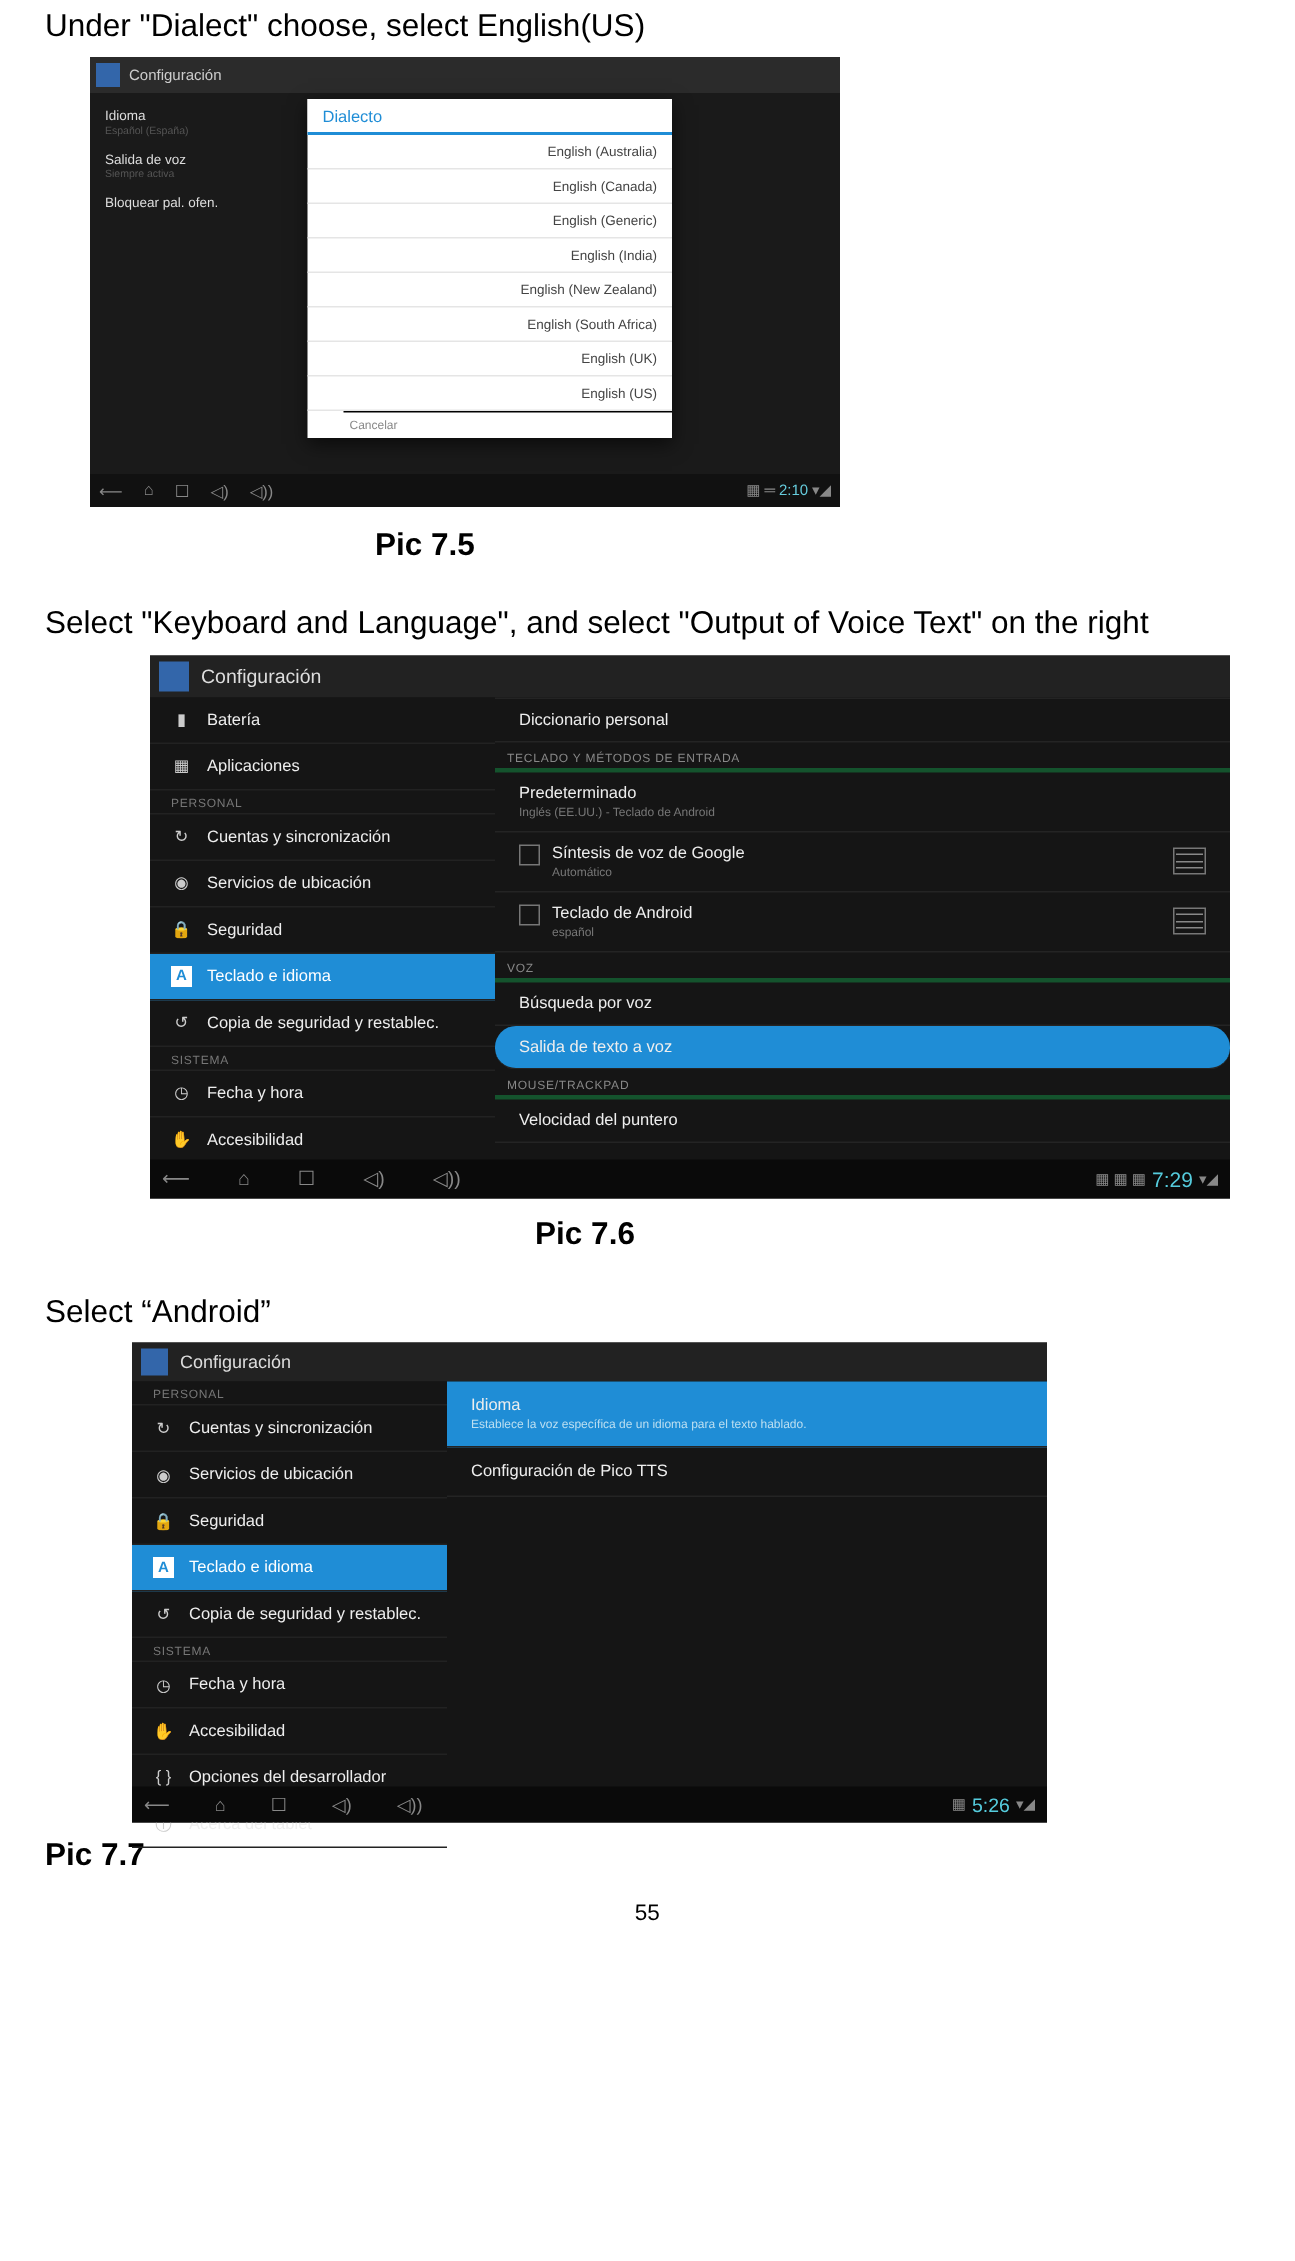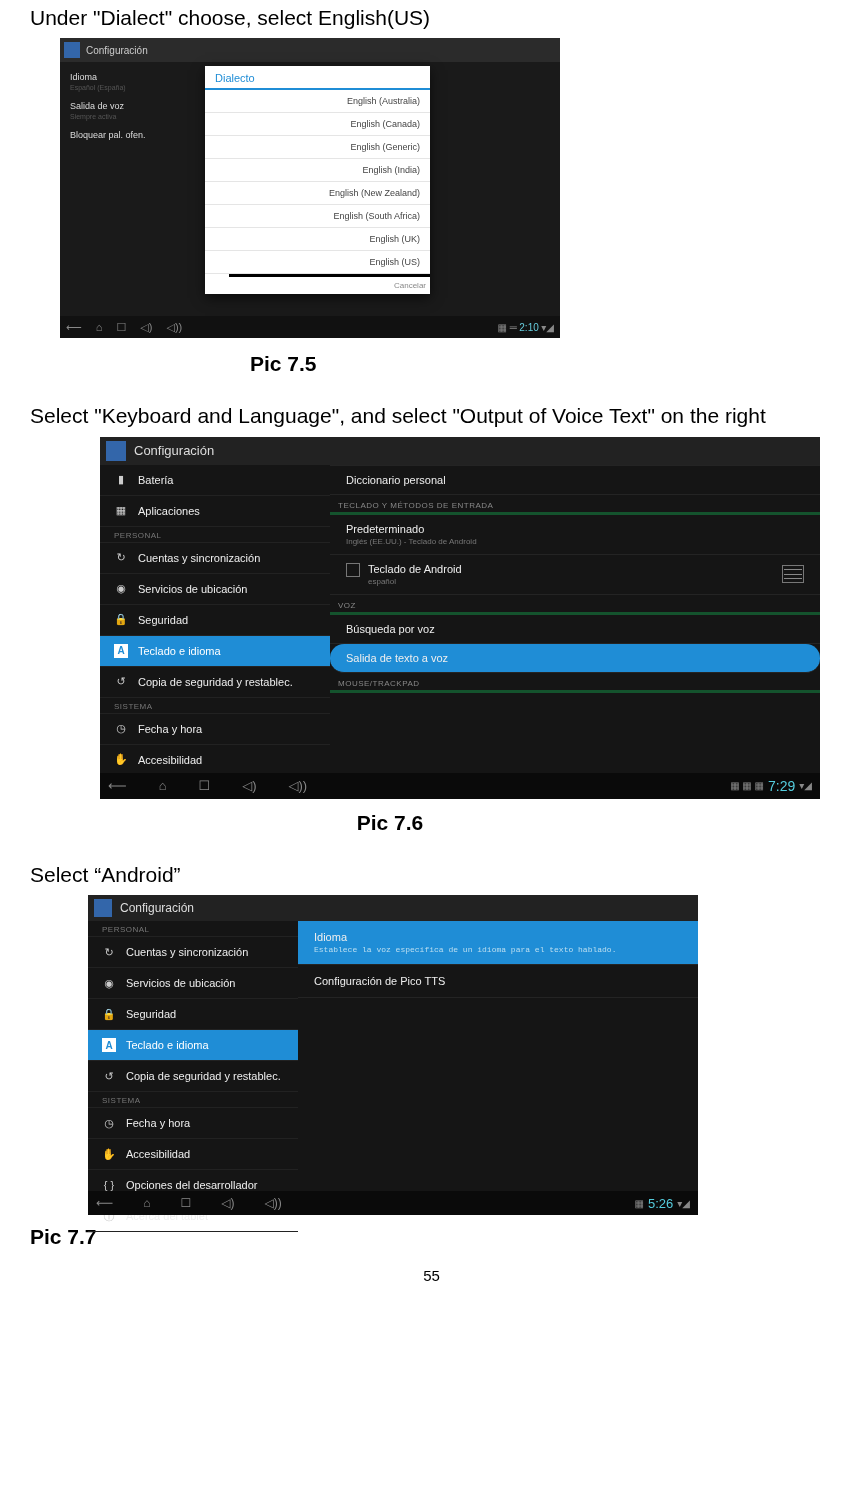--- a/index.html
+++ b/index.html
@@ -70,7 +70,7 @@
   .dialog {
     position:absolute;
     left:145px; top:4px;
-    width:225px;
+    width:243px;
     background:#fff;
     box-shadow:0 4px 12px rgba(0,0,0,.6);
   }

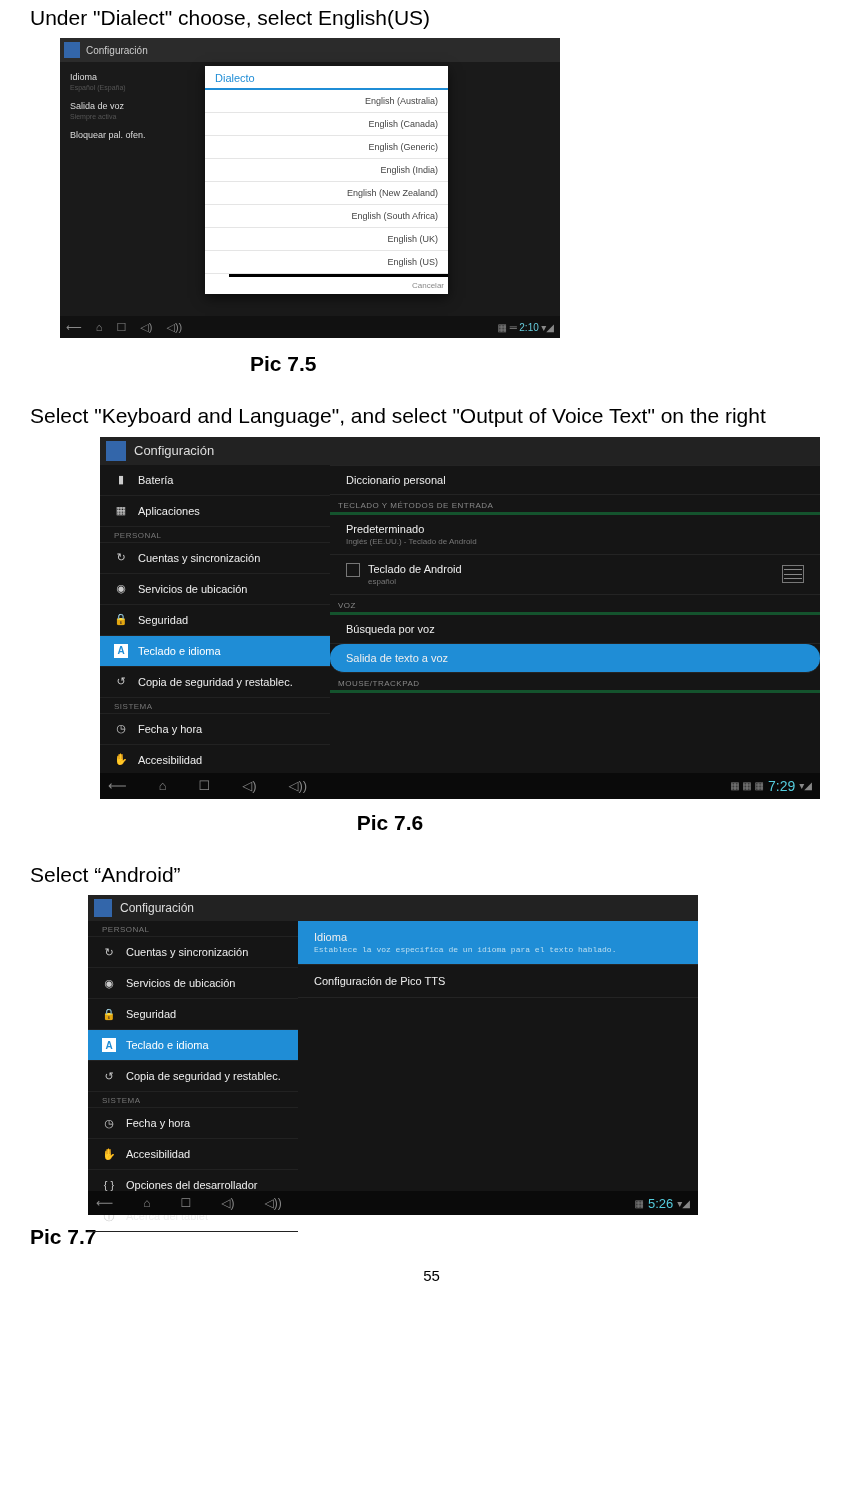--- a/index.html
+++ b/index.html
@@ -89,11 +89,11 @@
     text-align:right;
   }
   .dialog-footer {
-    text-align:right;
+    text-align:left;
     font-size:8px;
     color:#888;
     padding:4px;
-    border-top:3px solid #000000;
+    border-top:1px solid #000000;
     margin-left:24px;
   }
   .navbar {

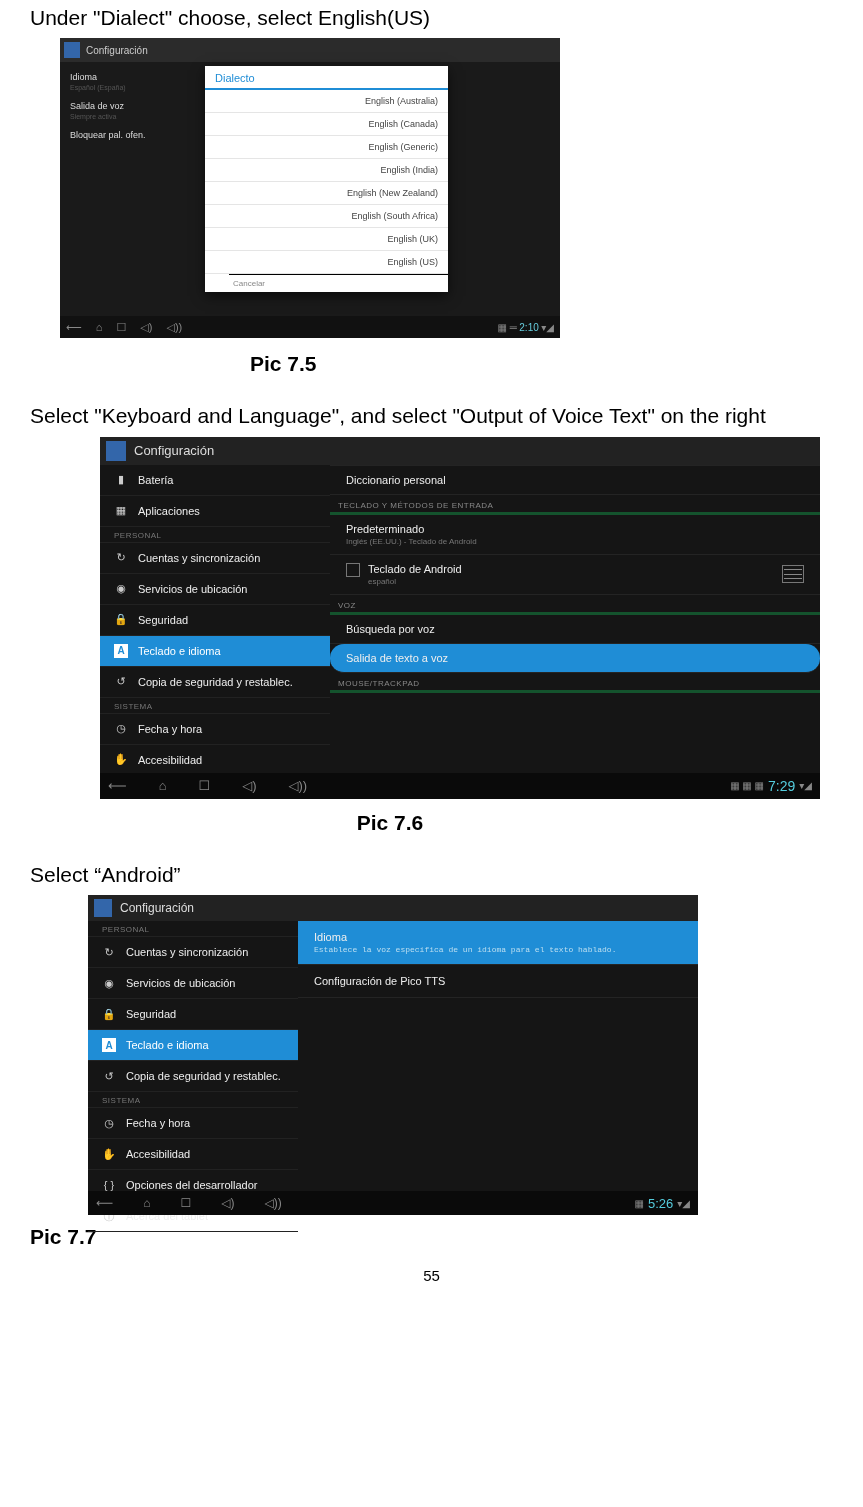--- a/index.html
+++ b/index.html
@@ -320,6 +320,20 @@
           <span class="leftcol">
             <span class="chk"></span>
             <span class="txtcol">
+              <span>Síntesis de voz de Google</span>
+              <span class="rsub">Automático</span>
+            </span>
+          </span>
+          <span class="sliders">
+              <span></span>
+              <span></span>
+              <span></span>
+            </span>
+        </div>
+        <div class="rrow">
+          <span class="leftcol">
+            <span class="chk"></span>
+            <span class="txtcol">
               <span>Teclado de Android</span>
               <span class="rsub">español</span>
             </span>

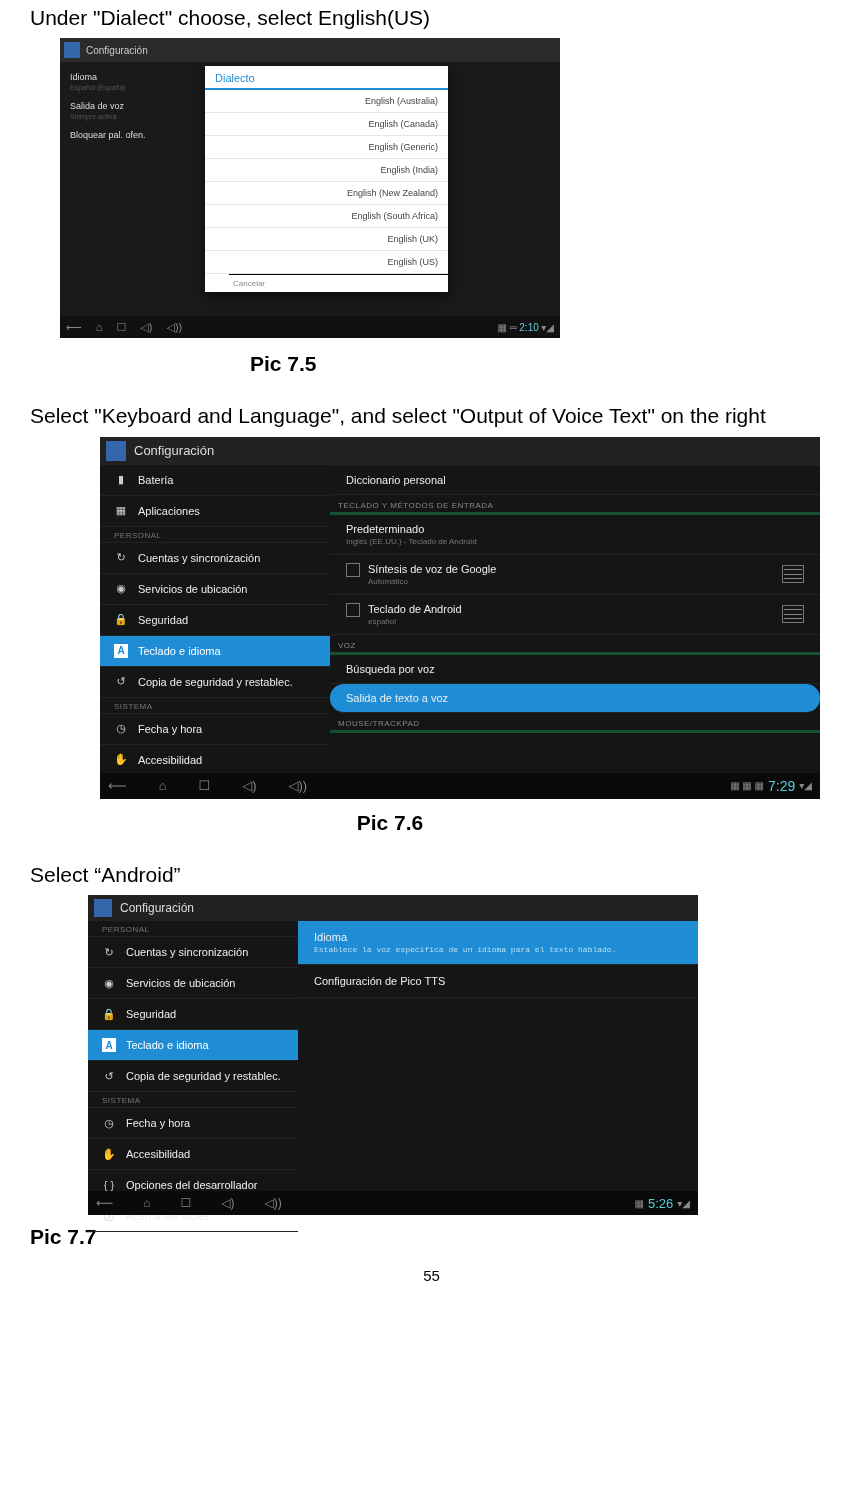--- a/index.html
+++ b/index.html
@@ -352,6 +352,9 @@
           <span>Salida de texto a voz</span>
         </div>
         <div class="rhead">MOUSE/TRACKPAD</div>
+        <div class="rrow">
+          <span>Velocidad del puntero</span>
+        </div>
       </div>
     </div>
     <div class="shot2-nav">

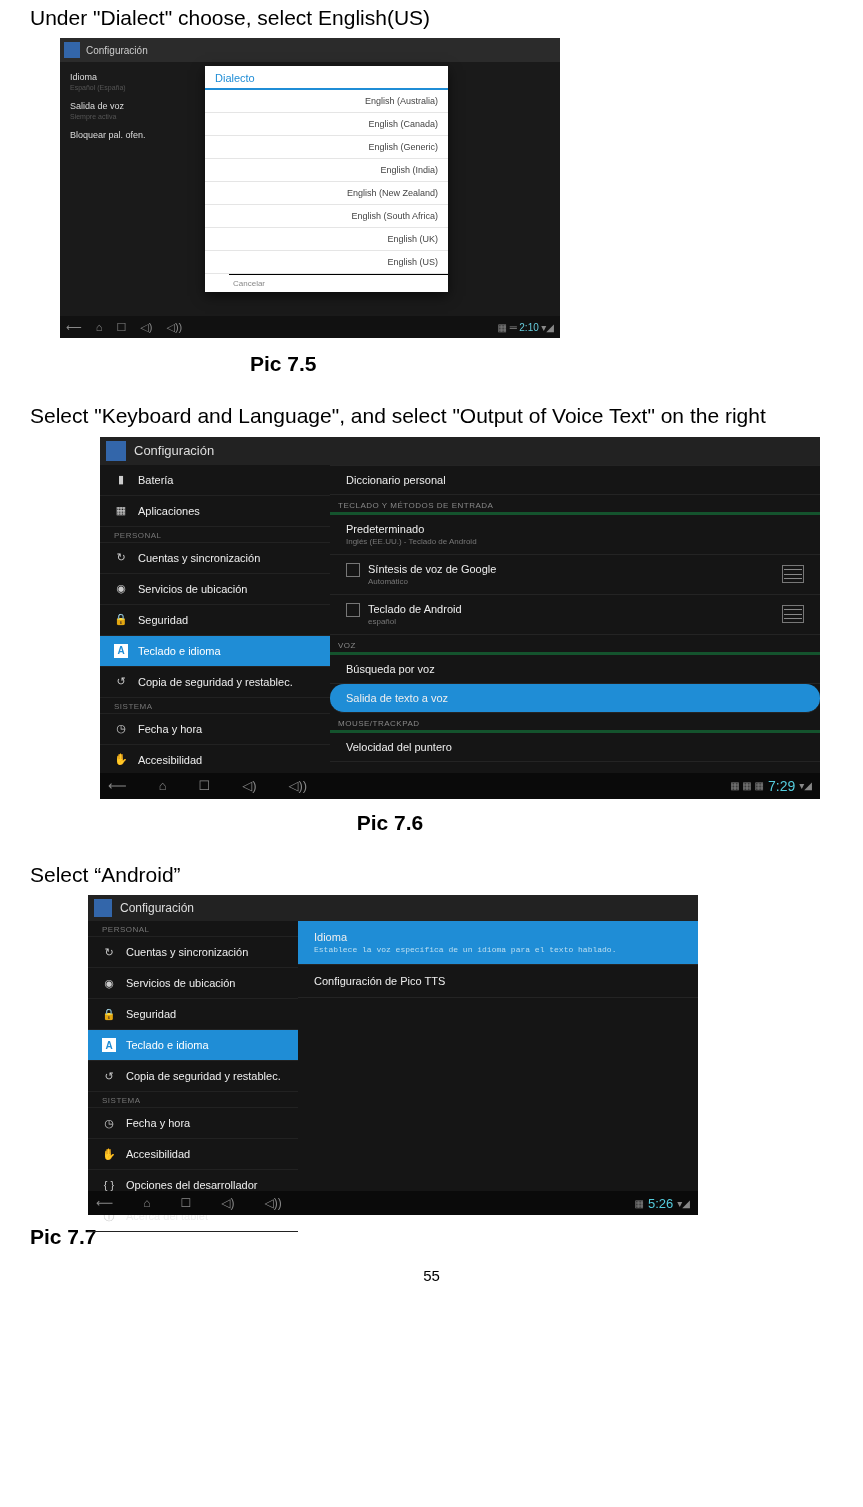--- a/index.html
+++ b/index.html
@@ -195,7 +195,7 @@
     border-bottom:1px solid #242424;
   }
   .rrow3.sel { background:#1f8dd6;}
-  .rrow3 .rsub { color:#bcdff1; font-size:8px; display:block; margin-top:2px;font-family:Liberation Mono, monospace;}
+  .rrow3 .rsub { color:#bcdff1; font-size:8px; display:block; margin-top:2px;}
   .shot3-nav {
     position:absolute; bottom:0; left:0; right:0; height:24px;
     background:#0a0a0a; display:flex; align-items:center; justify-content:space-between;

